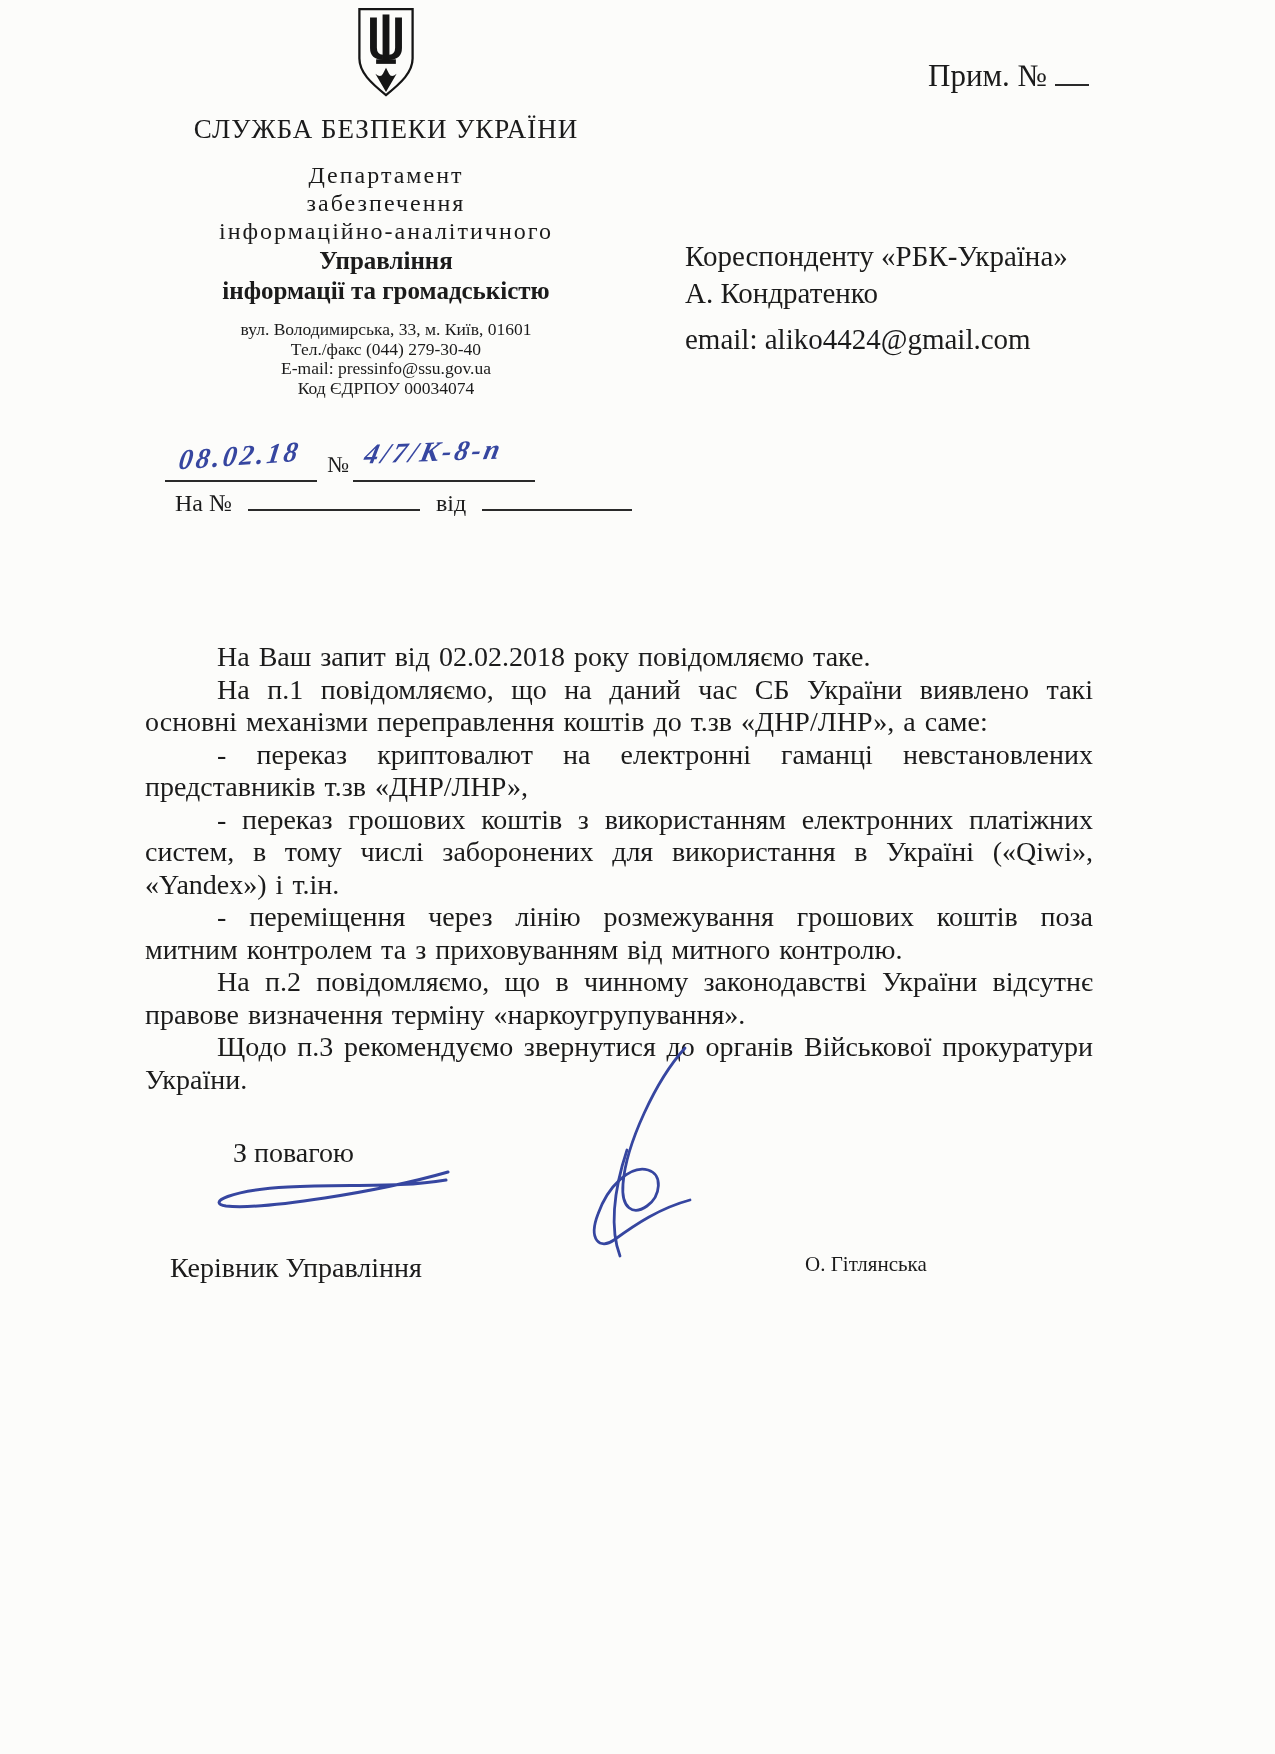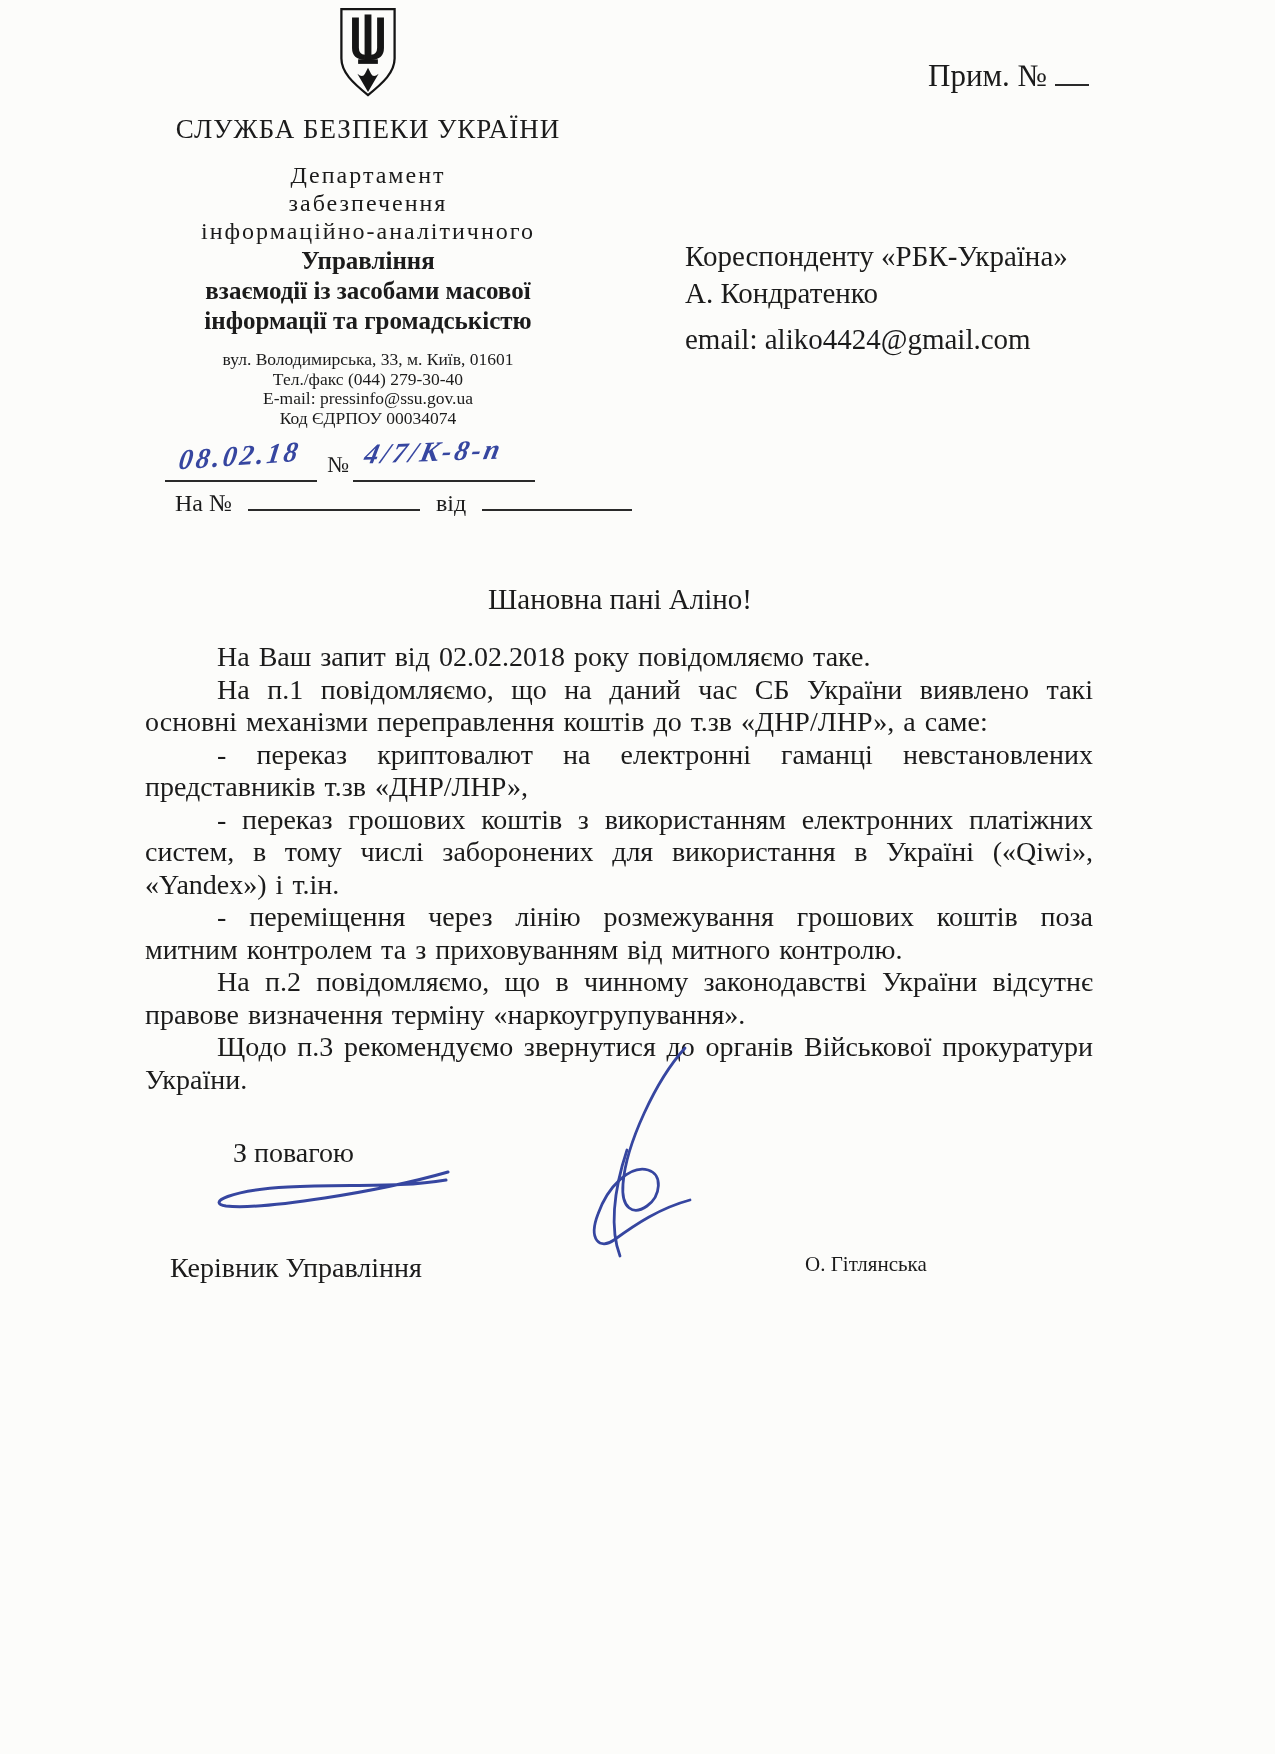--- a/index.html
+++ b/index.html
@@ -24,7 +24,7 @@
   }
   
   .letterhead {
-    position:absolute; left:148px; top:6px; width:440px;
+    position:absolute; left:166px; top:6px; width:440px;
     text-align:center;
   }
   .emblem { display:block; margin:0 auto; }

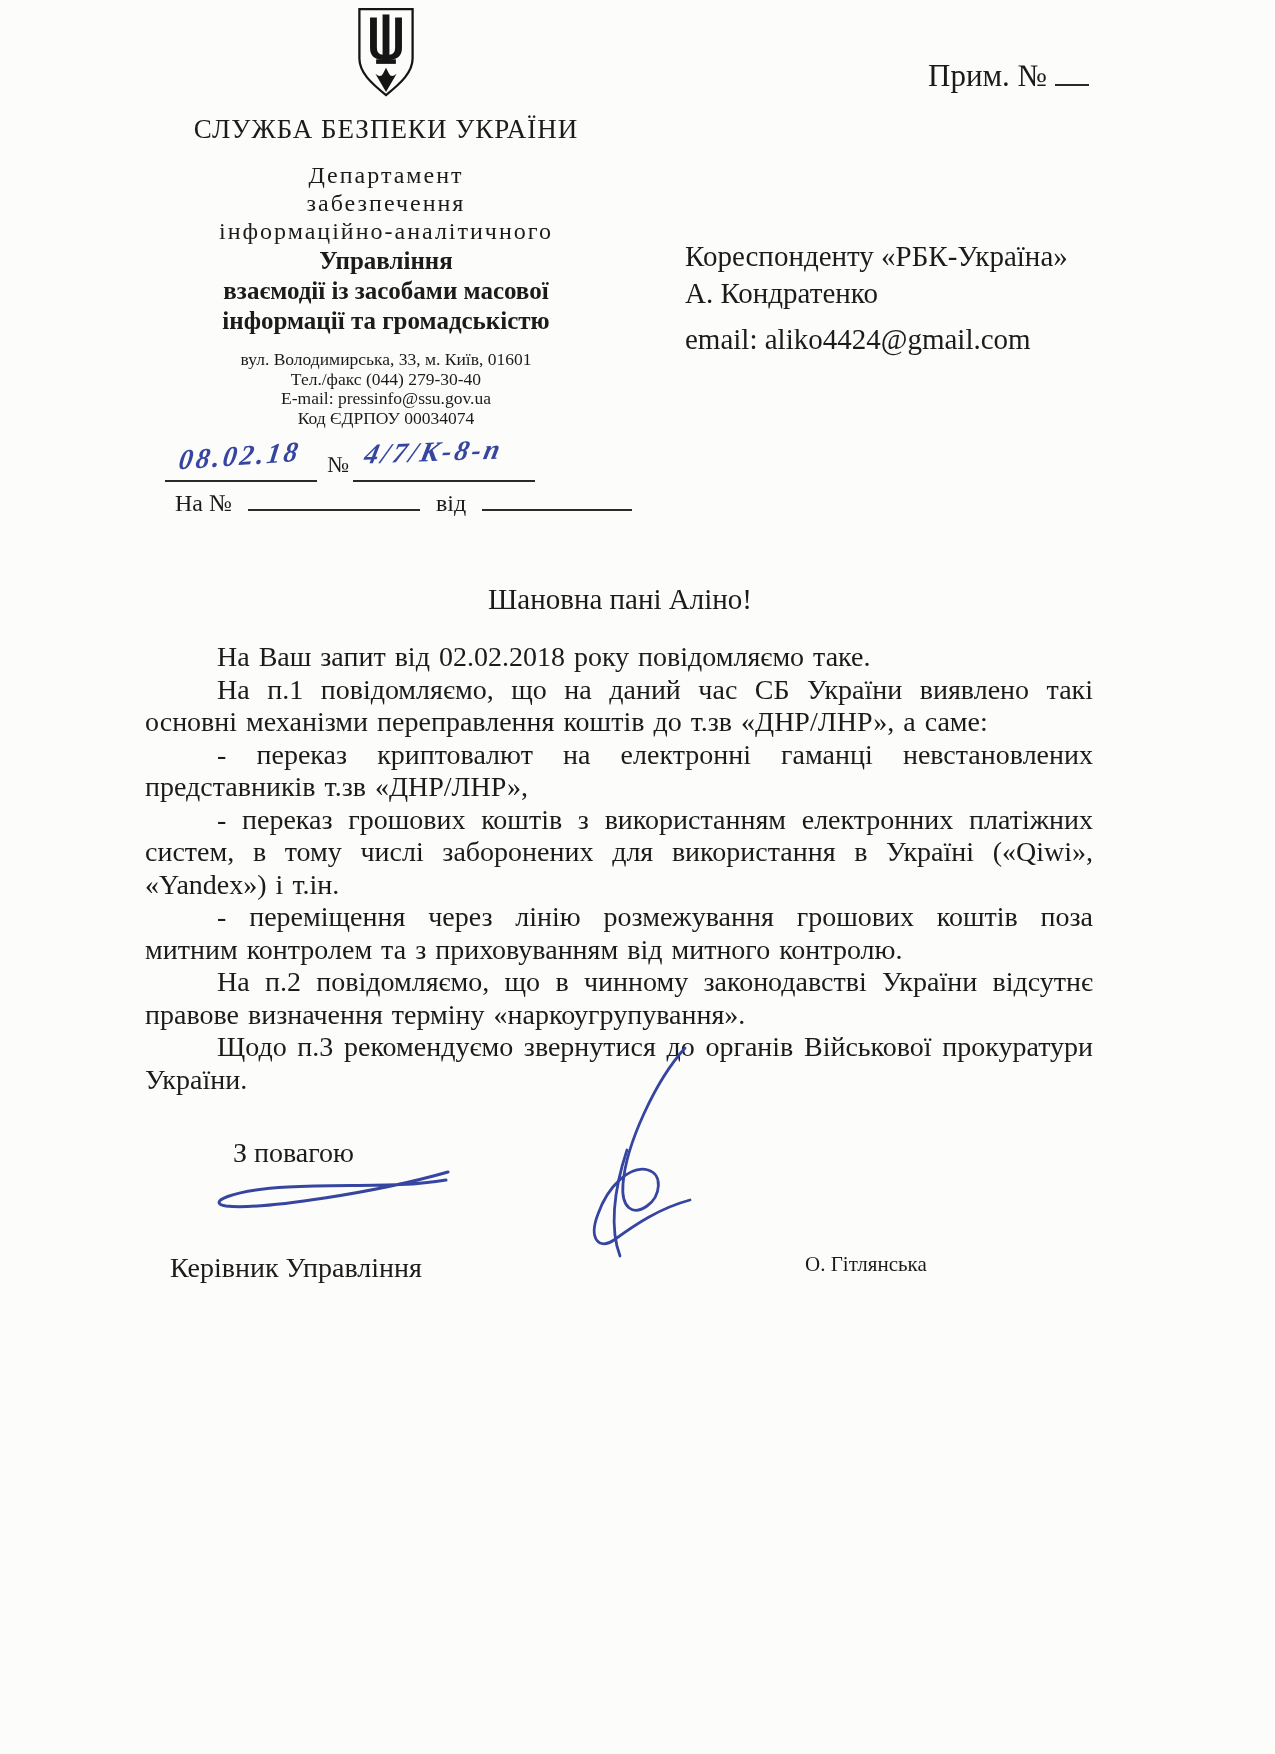--- a/index.html
+++ b/index.html
@@ -101,7 +101,6 @@
     </div>
     <div class="unit">
       <div>Управління</div>
-      <div>взаємодії із засобами масової</div>
       <div>інформації та громадськістю</div>
     </div>
     <div class="contact">

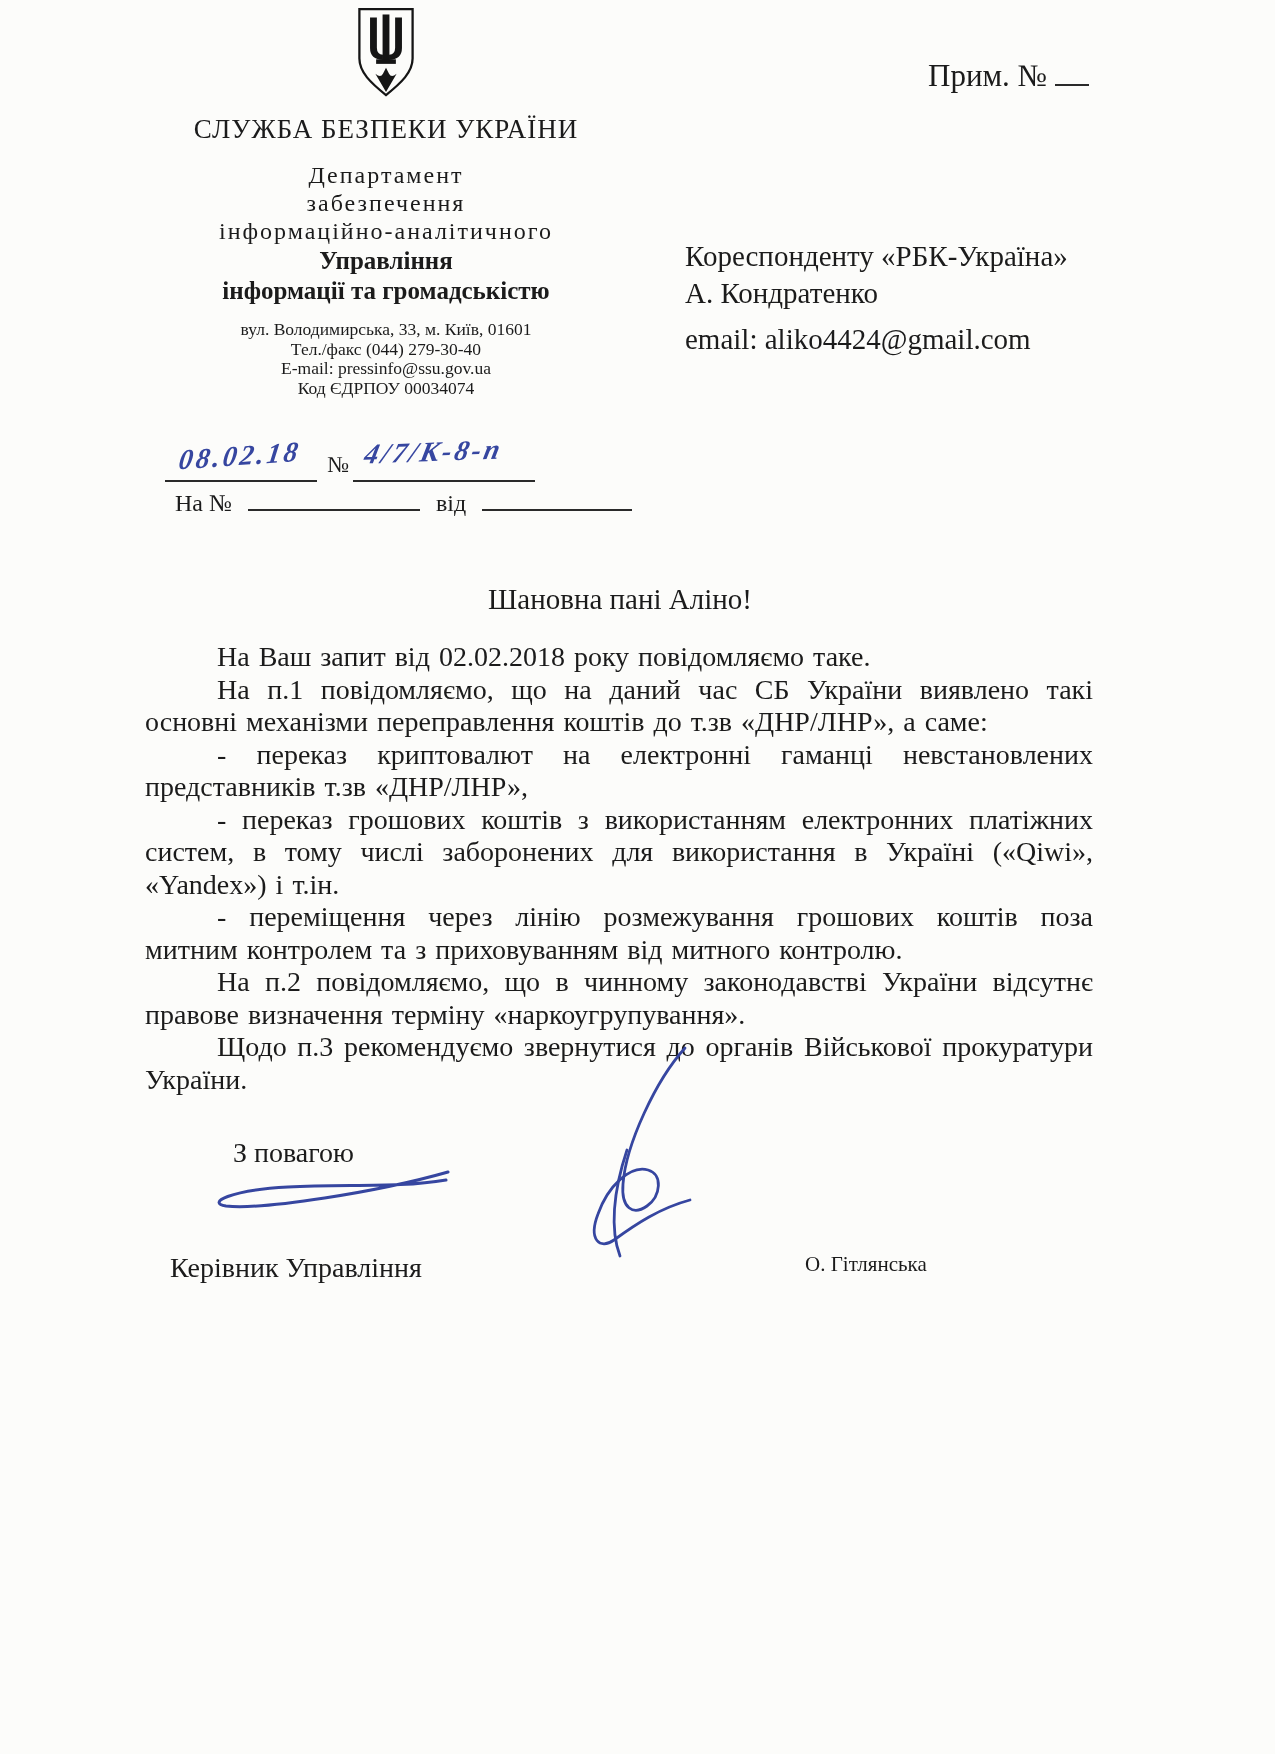--- a/index.html
+++ b/index.html
@@ -132,7 +132,6 @@
     <div class="r3">email: aliko4424@gmail.com</div>
   </div>
 
-  <div class="salutation">Шановна пані Аліно!</div>
 
   <div class="body-text">
     <p>На Ваш запит від 02.02.2018 року повідомляємо таке.</p>

